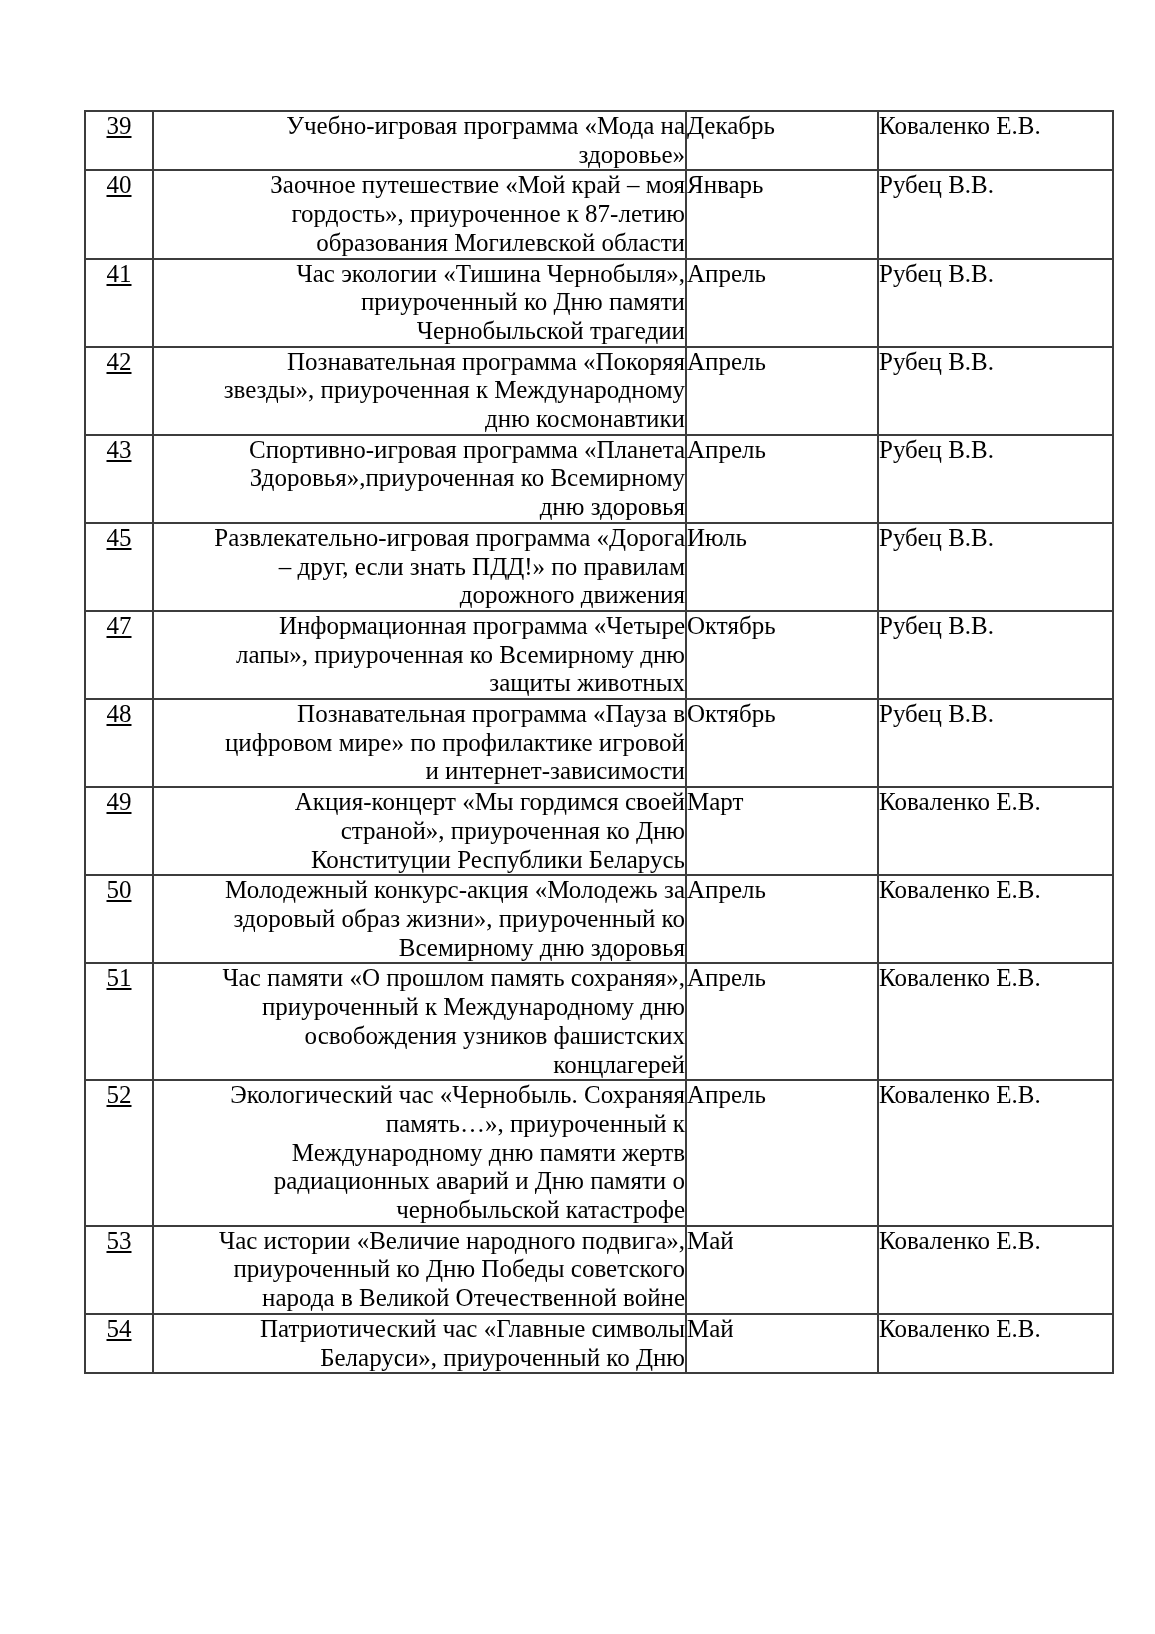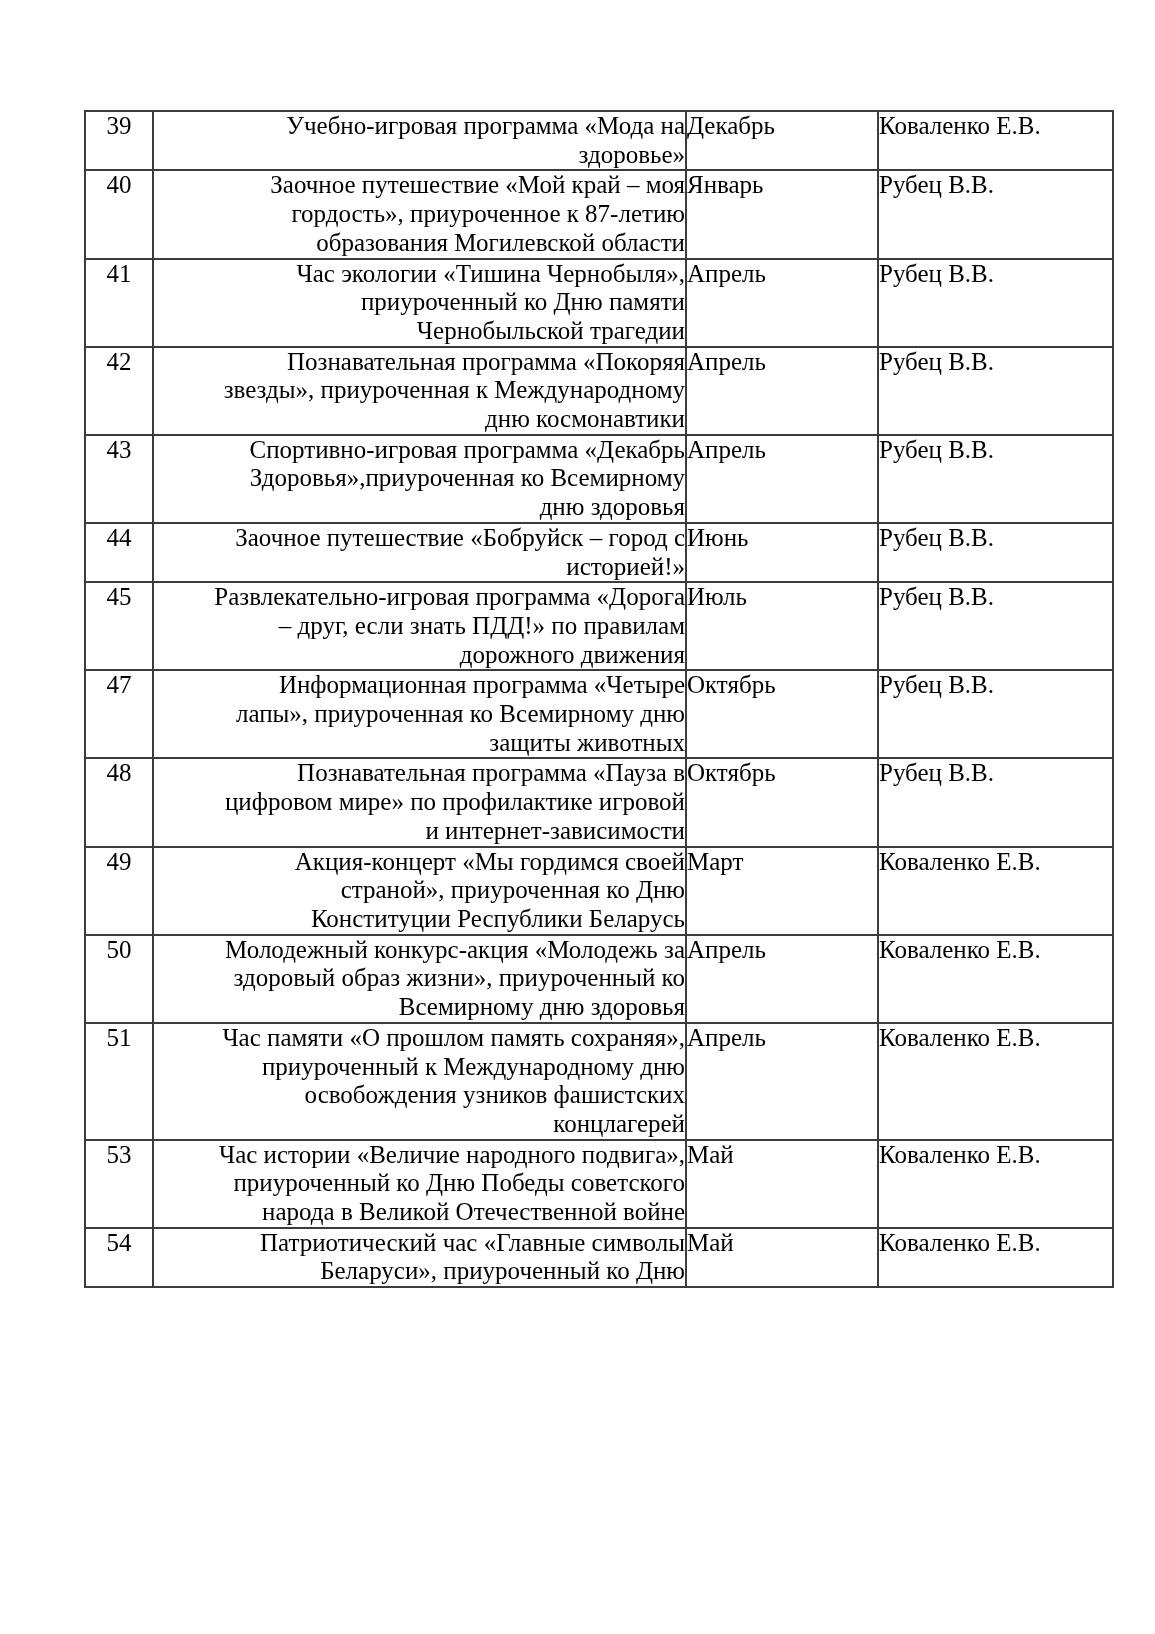--- a/index.html
+++ b/index.html
@@ -42,6 +42,7 @@
   }
   td.col-num {
     text-align: center;
+    text-decoration: underline;
   }
   td.col-name {
     text-align: right;

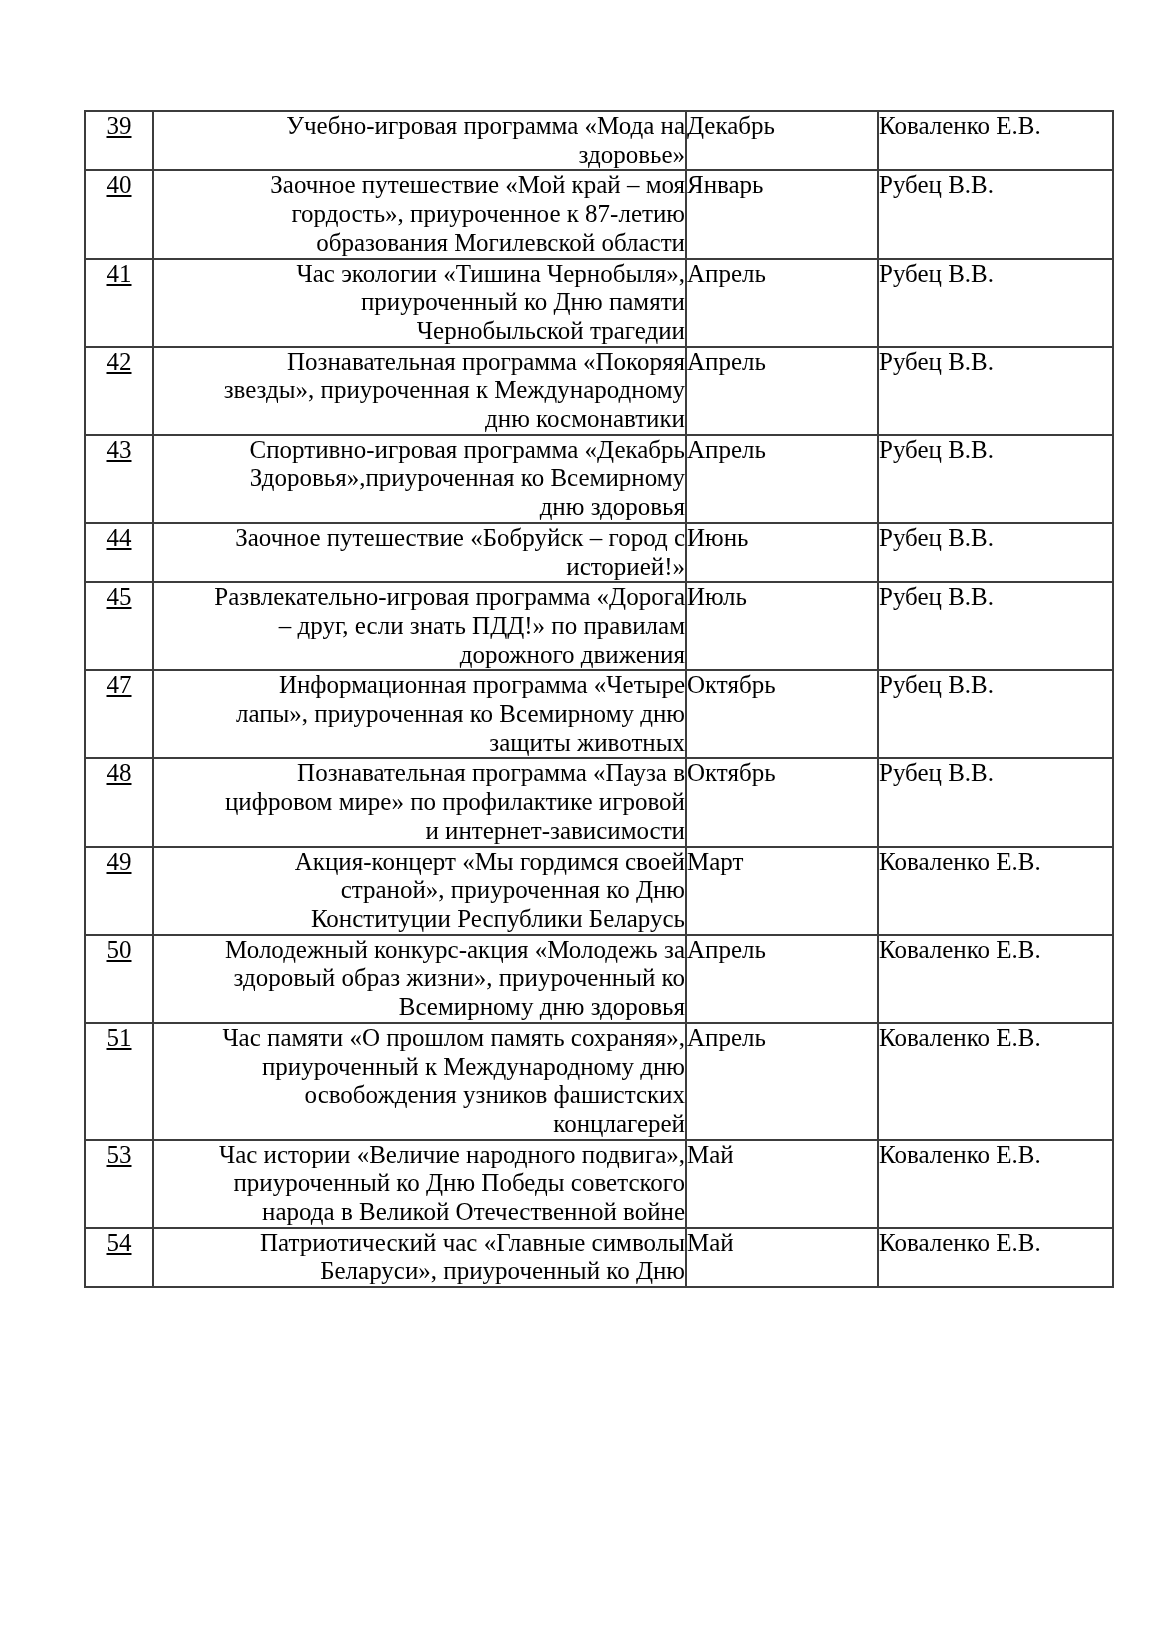--- a/index.html
+++ b/index.html
@@ -100,7 +100,7 @@
         </tr>
         <tr>
           <td class="col-num">43</td>
-          <td class="col-name">Спортивно-игровая программа «Декабрь
+          <td class="col-name">Спортивно-игровая программа «Планета
 Здоровья»,приуроченная ко Всемирному
 дню здоровья</td>
           <td class="col-month">Апрель</td>

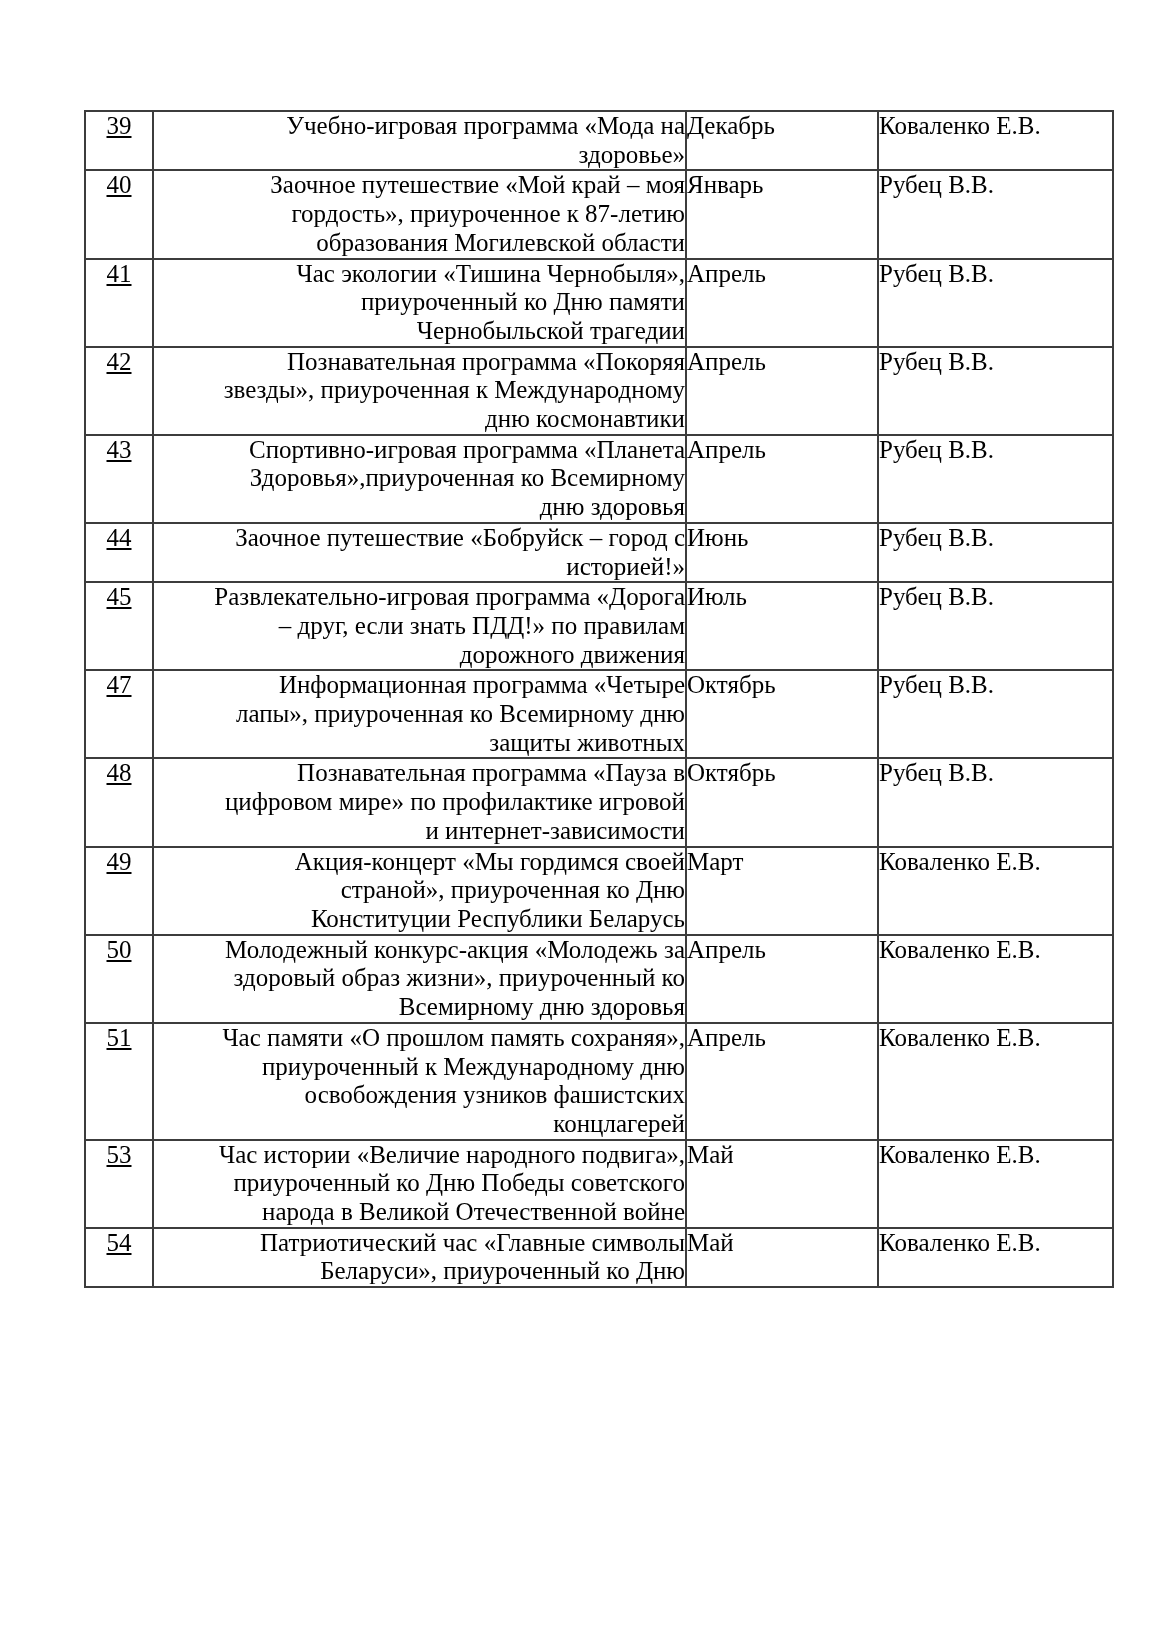--- a/index.html
+++ b/index.html
@@ -107,13 +107,6 @@
           <td class="col-person">Рубец В.В.</td>
         </tr>
         <tr>
-          <td class="col-num">44</td>
-          <td class="col-name">Заочное путешествие «Бобруйск – город с
-историей!»</td>
-          <td class="col-month">Июнь</td>
-          <td class="col-person">Рубец В.В.</td>
-        </tr>
-        <tr>
           <td class="col-num">45</td>
           <td class="col-name">Развлекательно-игровая программа «Дорога
 – друг, если знать ПДД!» по правилам

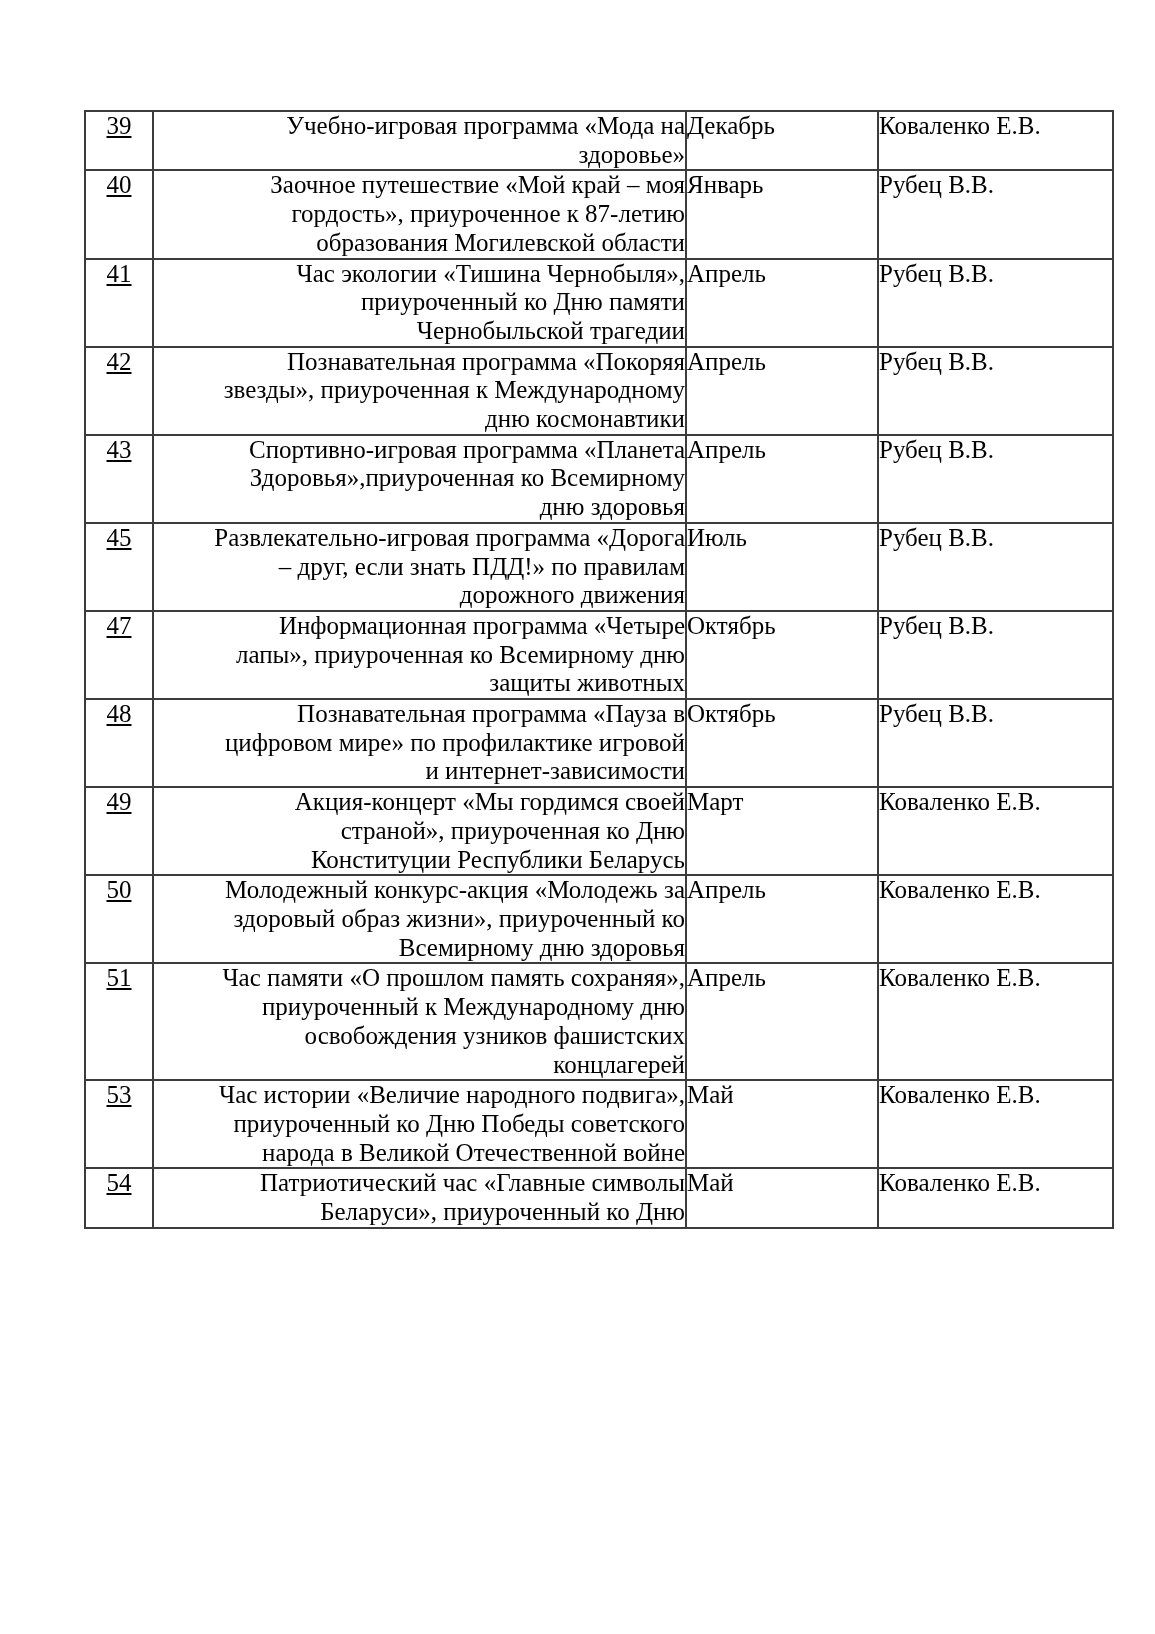--- a/index.html
+++ b/index.html
@@ -156,6 +156,16 @@
           <td class="col-person">Коваленко Е.В.</td>
         </tr>
         <tr>
+          <td class="col-num">52</td>
+          <td class="col-name">Экологический час «Чернобыль. Сохраняя
+память…», приуроченный к
+Международному дню памяти жертв
+радиационных аварий и Дню памяти о
+чернобыльской катастрофе</td>
+          <td class="col-month">Апрель</td>
+          <td class="col-person">Коваленко Е.В.</td>
+        </tr>
+        <tr>
           <td class="col-num">53</td>
           <td class="col-name">Час истории «Величие народного подвига»,
 приуроченный ко Дню Победы советского

